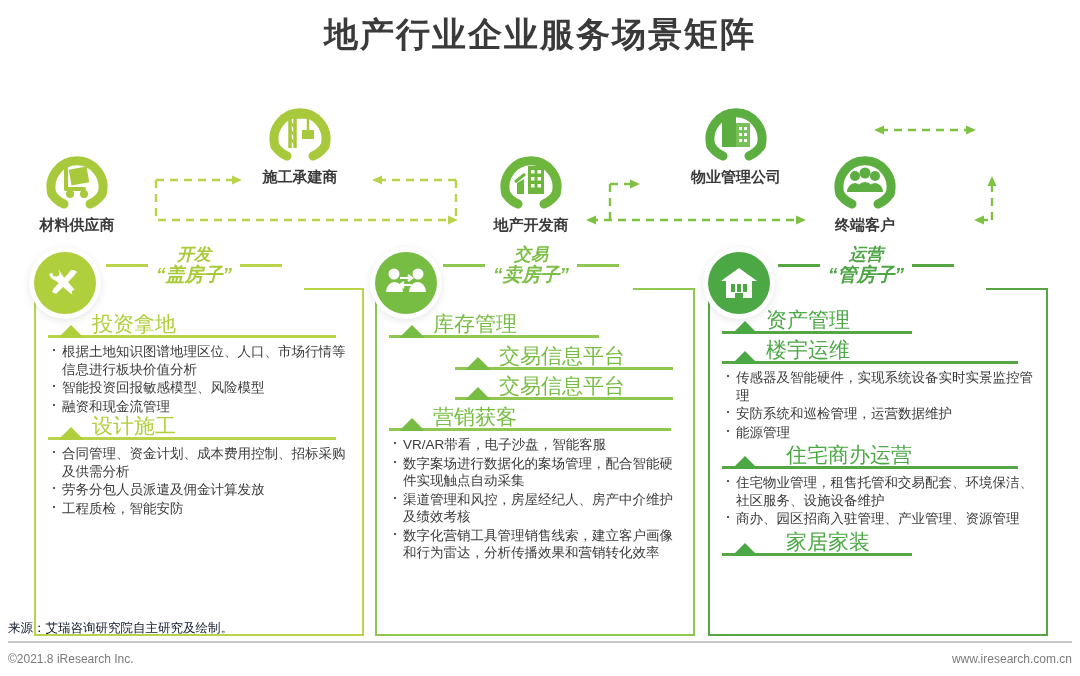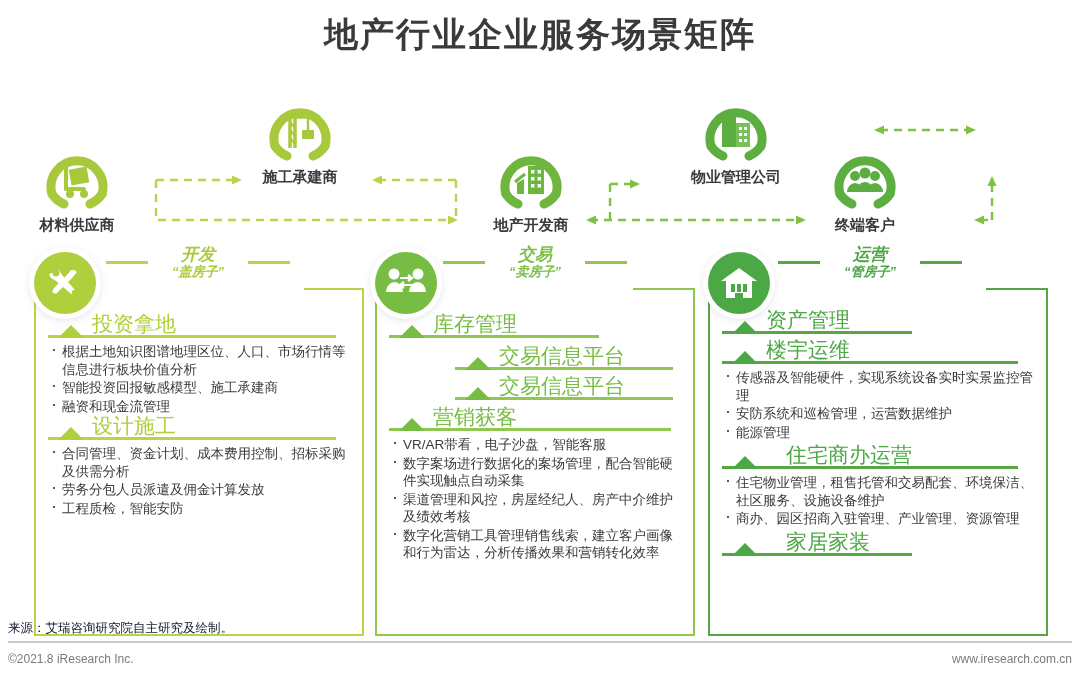--- a/index.html
+++ b/index.html
@@ -68,7 +68,7 @@
 
   .panel-head {
     position: absolute; top: -6px;
-    display: flex; align-items: center; gap: 24px;
+    display: flex; align-items: center; gap: 8px;
     z-index: 4;
   }
   .panel-head .rule { width: 42px; height: 3px; background: #b9d44a; }

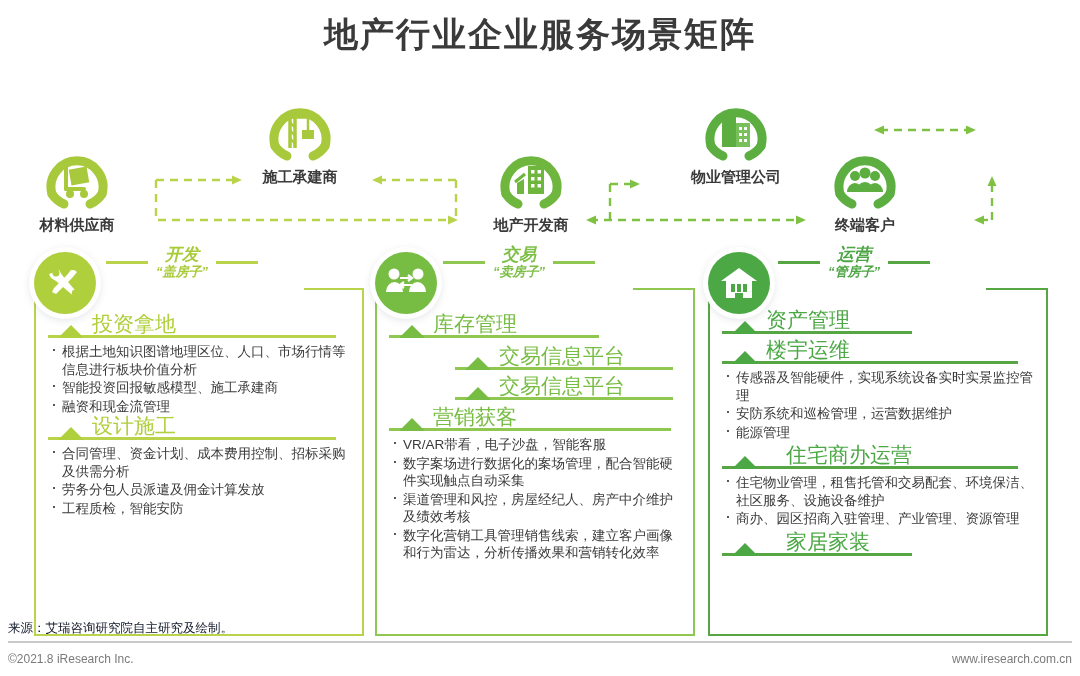--- a/index.html
+++ b/index.html
@@ -80,7 +80,7 @@
     font-style: italic;
   }
   .head-main {
-    font-size: 13px; font-weight: bold; color: #a9ca39;
+    font-size: 19px; font-weight: bold; color: #a9ca39;
     font-style: italic; white-space: nowrap;
   }
   .panel2 .head-kicker, .panel2 .head-main { color: #7dbf46; }

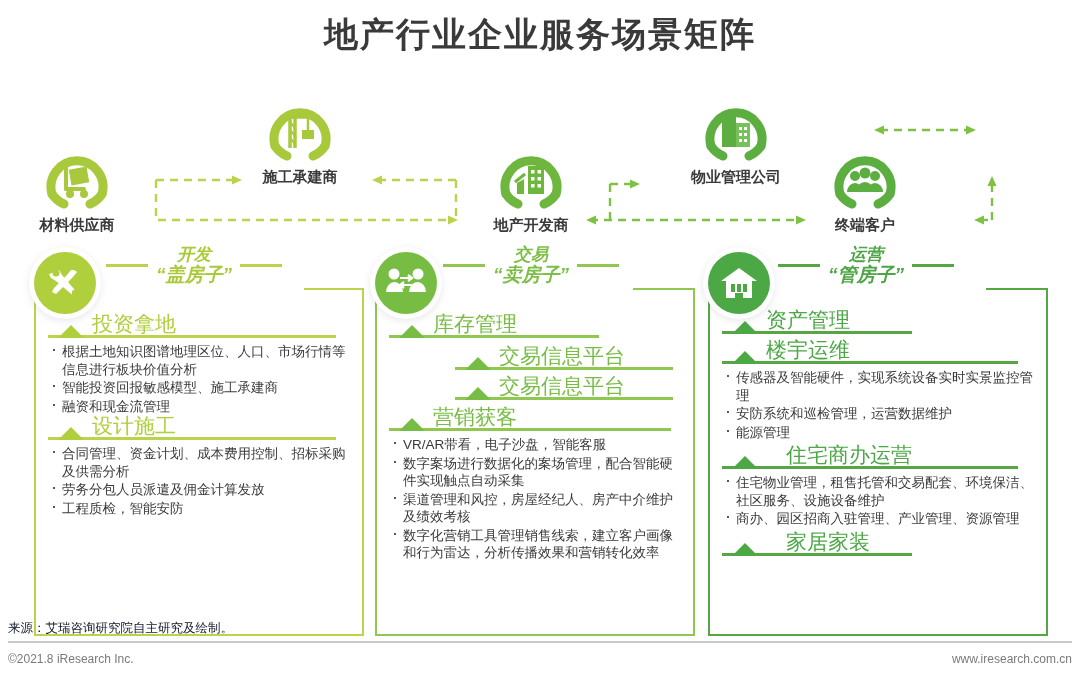--- a/index.html
+++ b/index.html
@@ -306,7 +306,7 @@
         <div class="sec-rule" style="width:288px;"></div>
         <ul class="bullets">
           <li>根据土地知识图谱地理区位、人口、市场行情等信息进行板块价值分析</li>
-          <li>智能投资回报敏感模型、施工承建商</li>
+          <li>智能投资回报敏感模型、风险模型</li>
           <li>融资和现金流管理</li>
         </ul>
       </div>

